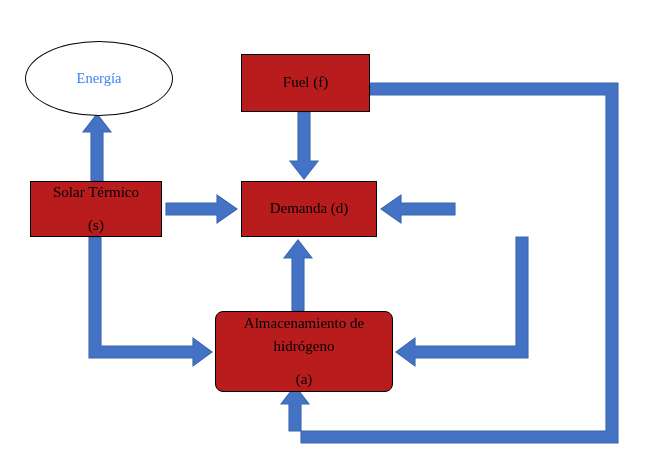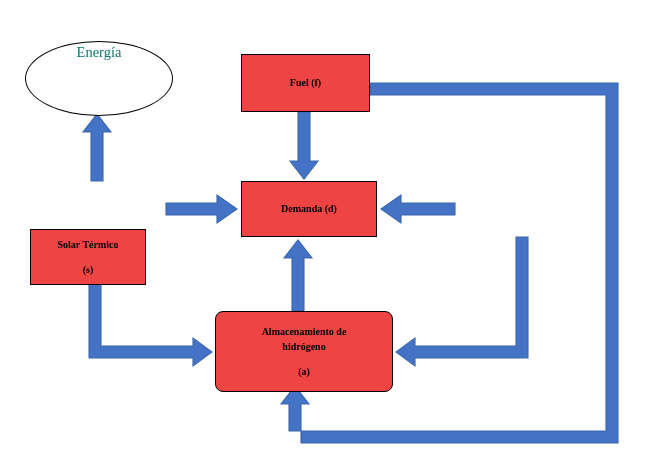--- a/index.html
+++ b/index.html
@@ -47,9 +47,9 @@
     display: flex;
     flex-direction: column;
     align-items: center;
-    justify-content: space-between;
+    justify-content: center;
     text-align: center;
-    color: #0f766e;
+    color: #3b82f6;
     font-size: 14.5px;
     line-height: 1.5;
     z-index: 3;

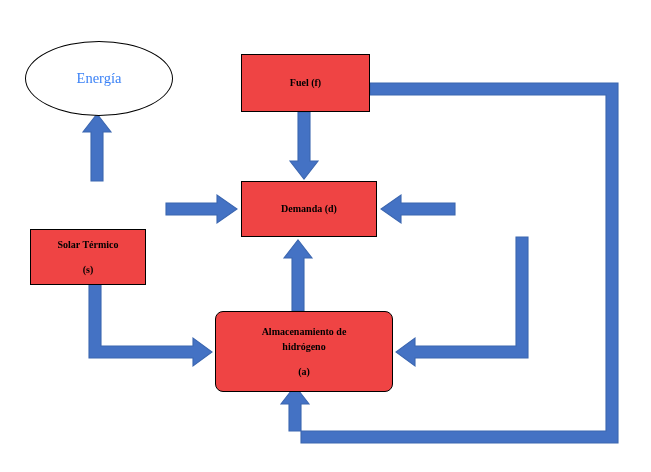--- a/index.html
+++ b/index.html
@@ -26,17 +26,16 @@
     position: absolute;
     box-sizing: border-box;
     border: 1.3px solid #000000;
-    background: #ef4444;
+    background: #b91c1c;
     display: flex;
     flex-direction: column;
     align-items: center;
     justify-content: center;
     text-align: center;
     color: #000000;
-    font-size: 10px;
+    font-size: 15px;
     line-height: 1.55;
     z-index: 3;
-    font-weight: bold;
   }
   .node-ellipse {
     position: absolute;

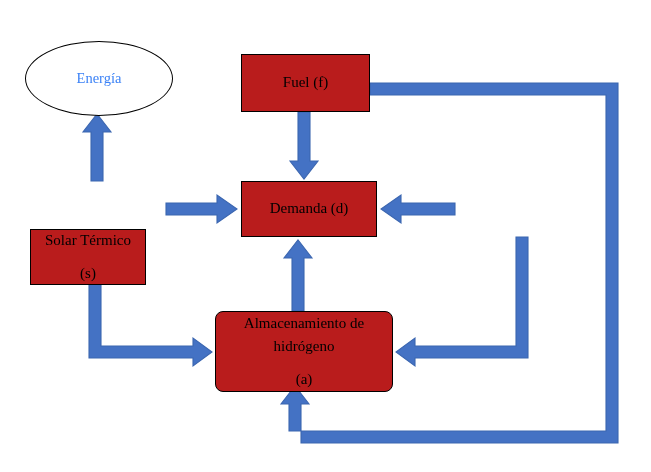--- a/index.html
+++ b/index.html
@@ -105,7 +105,7 @@
     <span class="node-line">Fuel (f)</span>
   </div>
 
-  <div class="node-box" style="left:30px; top:181px; width:116px; height:56px;margin-top:48px;">
+  <div class="node-box" style="left:30px; top:181px; width:132px; height:56px;">
     <span class="node-line">Solar Térmico</span>
     <span class="node-line gap">(s)</span>
   </div>

